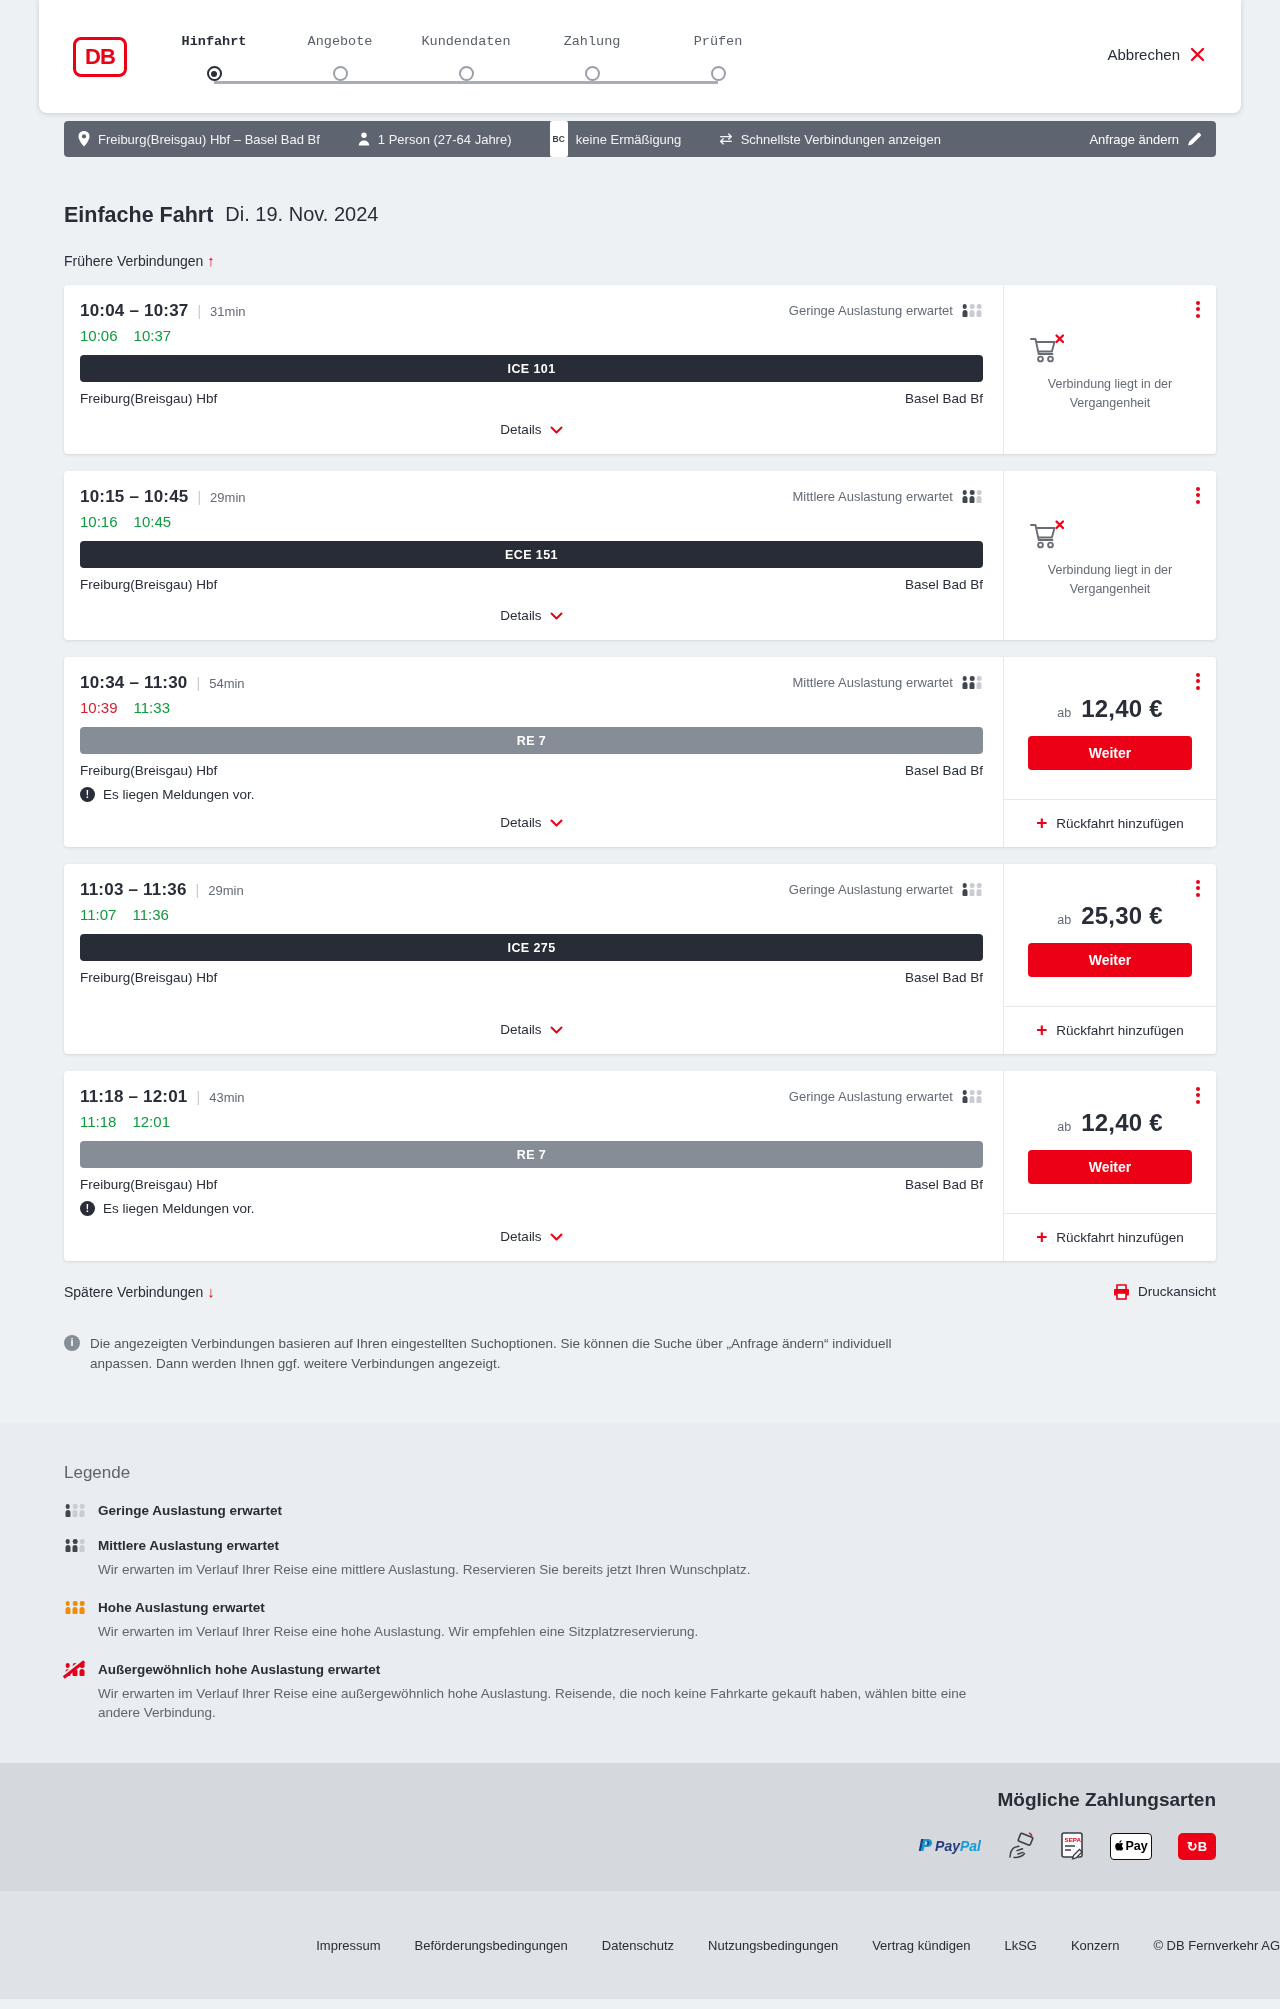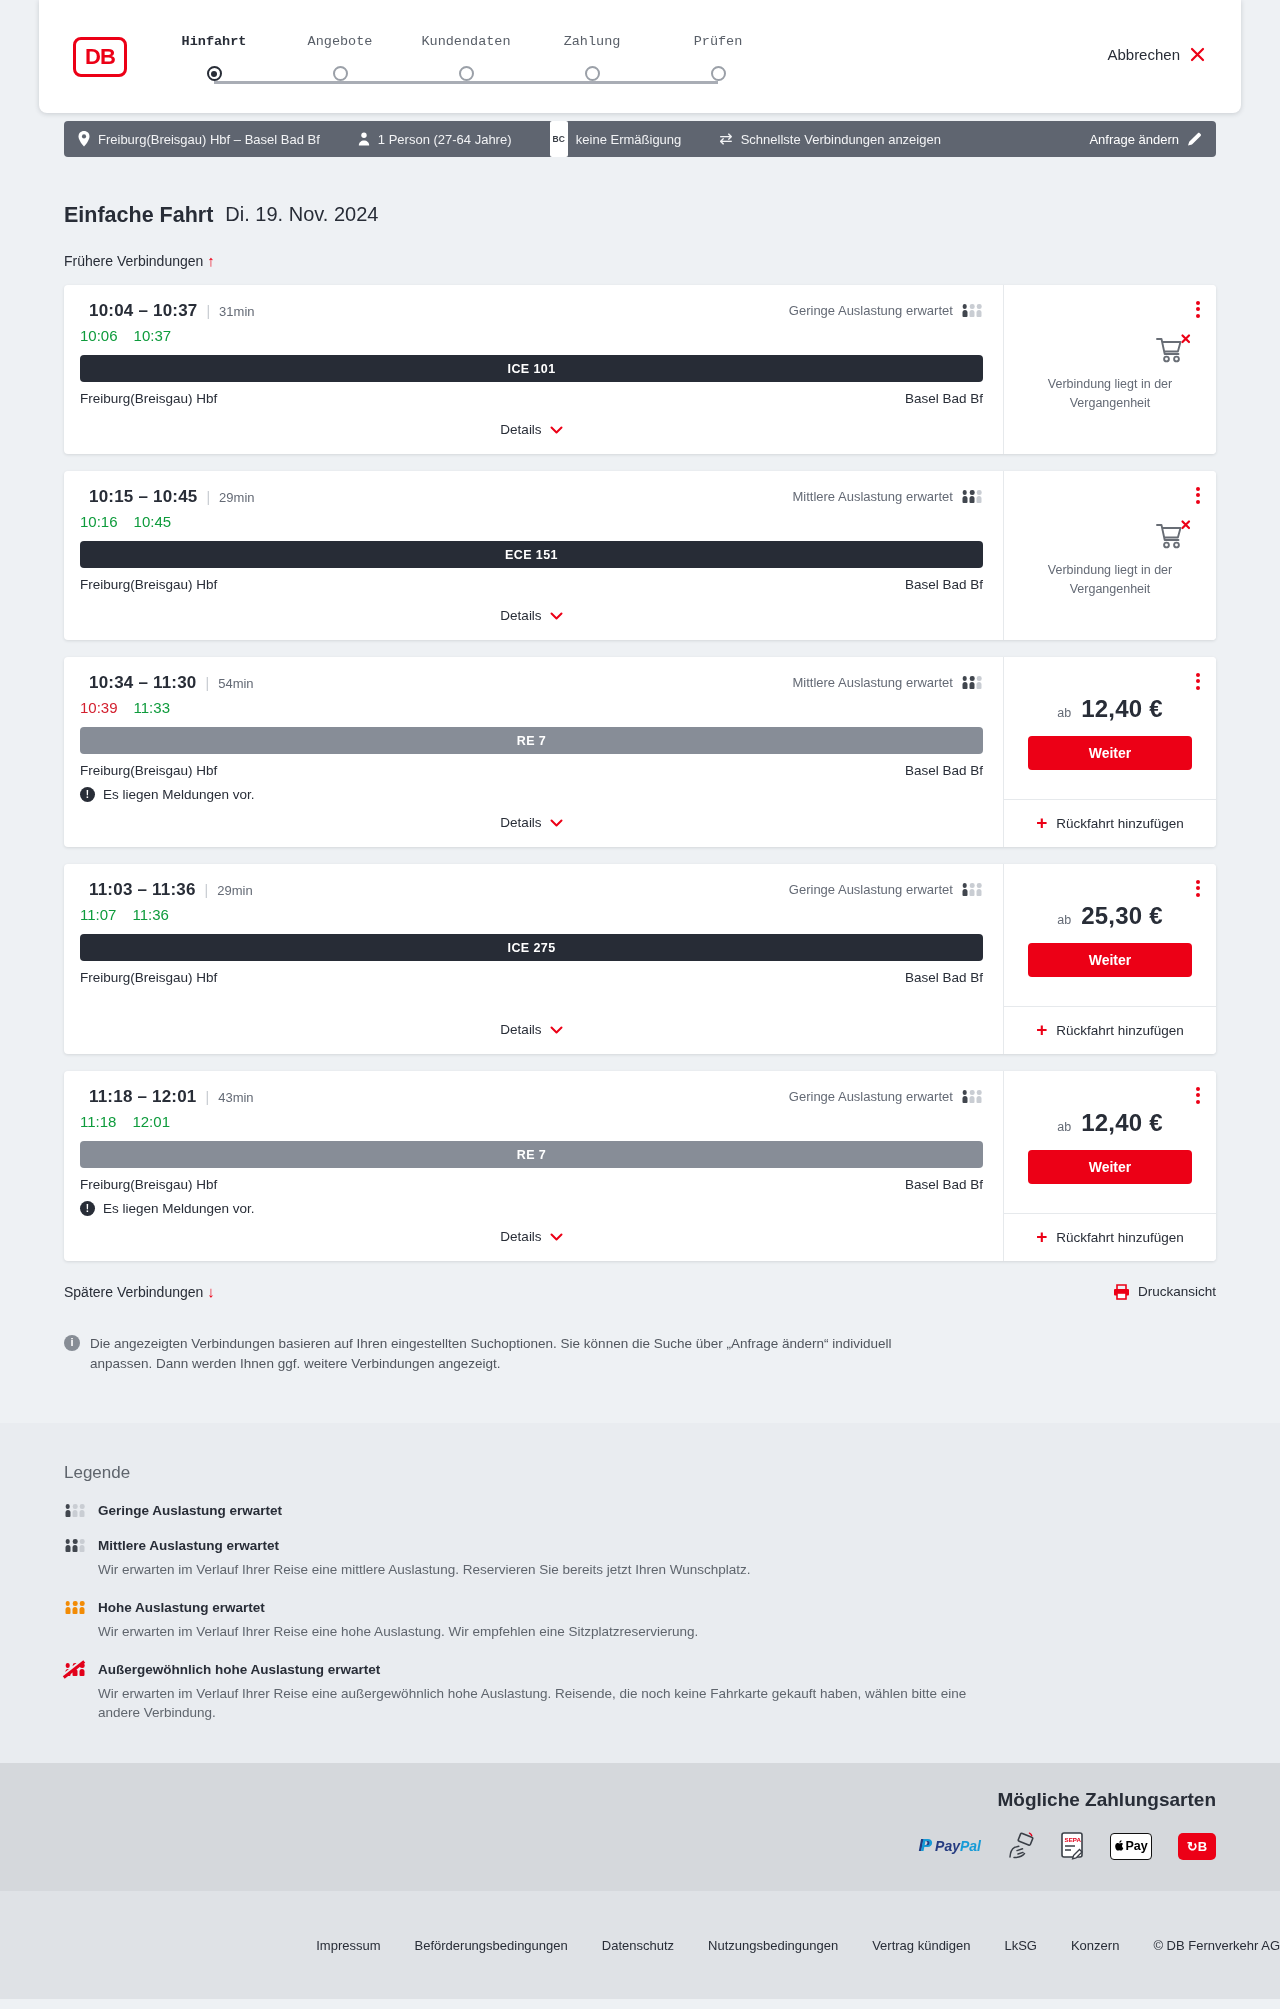--- a/index.html
+++ b/index.html
@@ -58,7 +58,7 @@
   .card.book { height: 190px; }
   .card-main { flex: 1; padding: 16px 20px 10px 16px; display: flex; flex-direction: column;
                border-right: 1px solid #e6e9ec; }
-  .row-top { display: flex; justify-content: space-between; align-items: flex-start; margin-left: 9px; }
+  .row-top { display: flex; justify-content: space-between; align-items: flex-start; }
   .times-wrap { display: flex; align-items: baseline; }
   .times { font-size: 17px; font-weight: bold; letter-spacing: .2px; }
   .t-sep { color: #c6cad0; margin: 0 9px; font-size: 14px; }

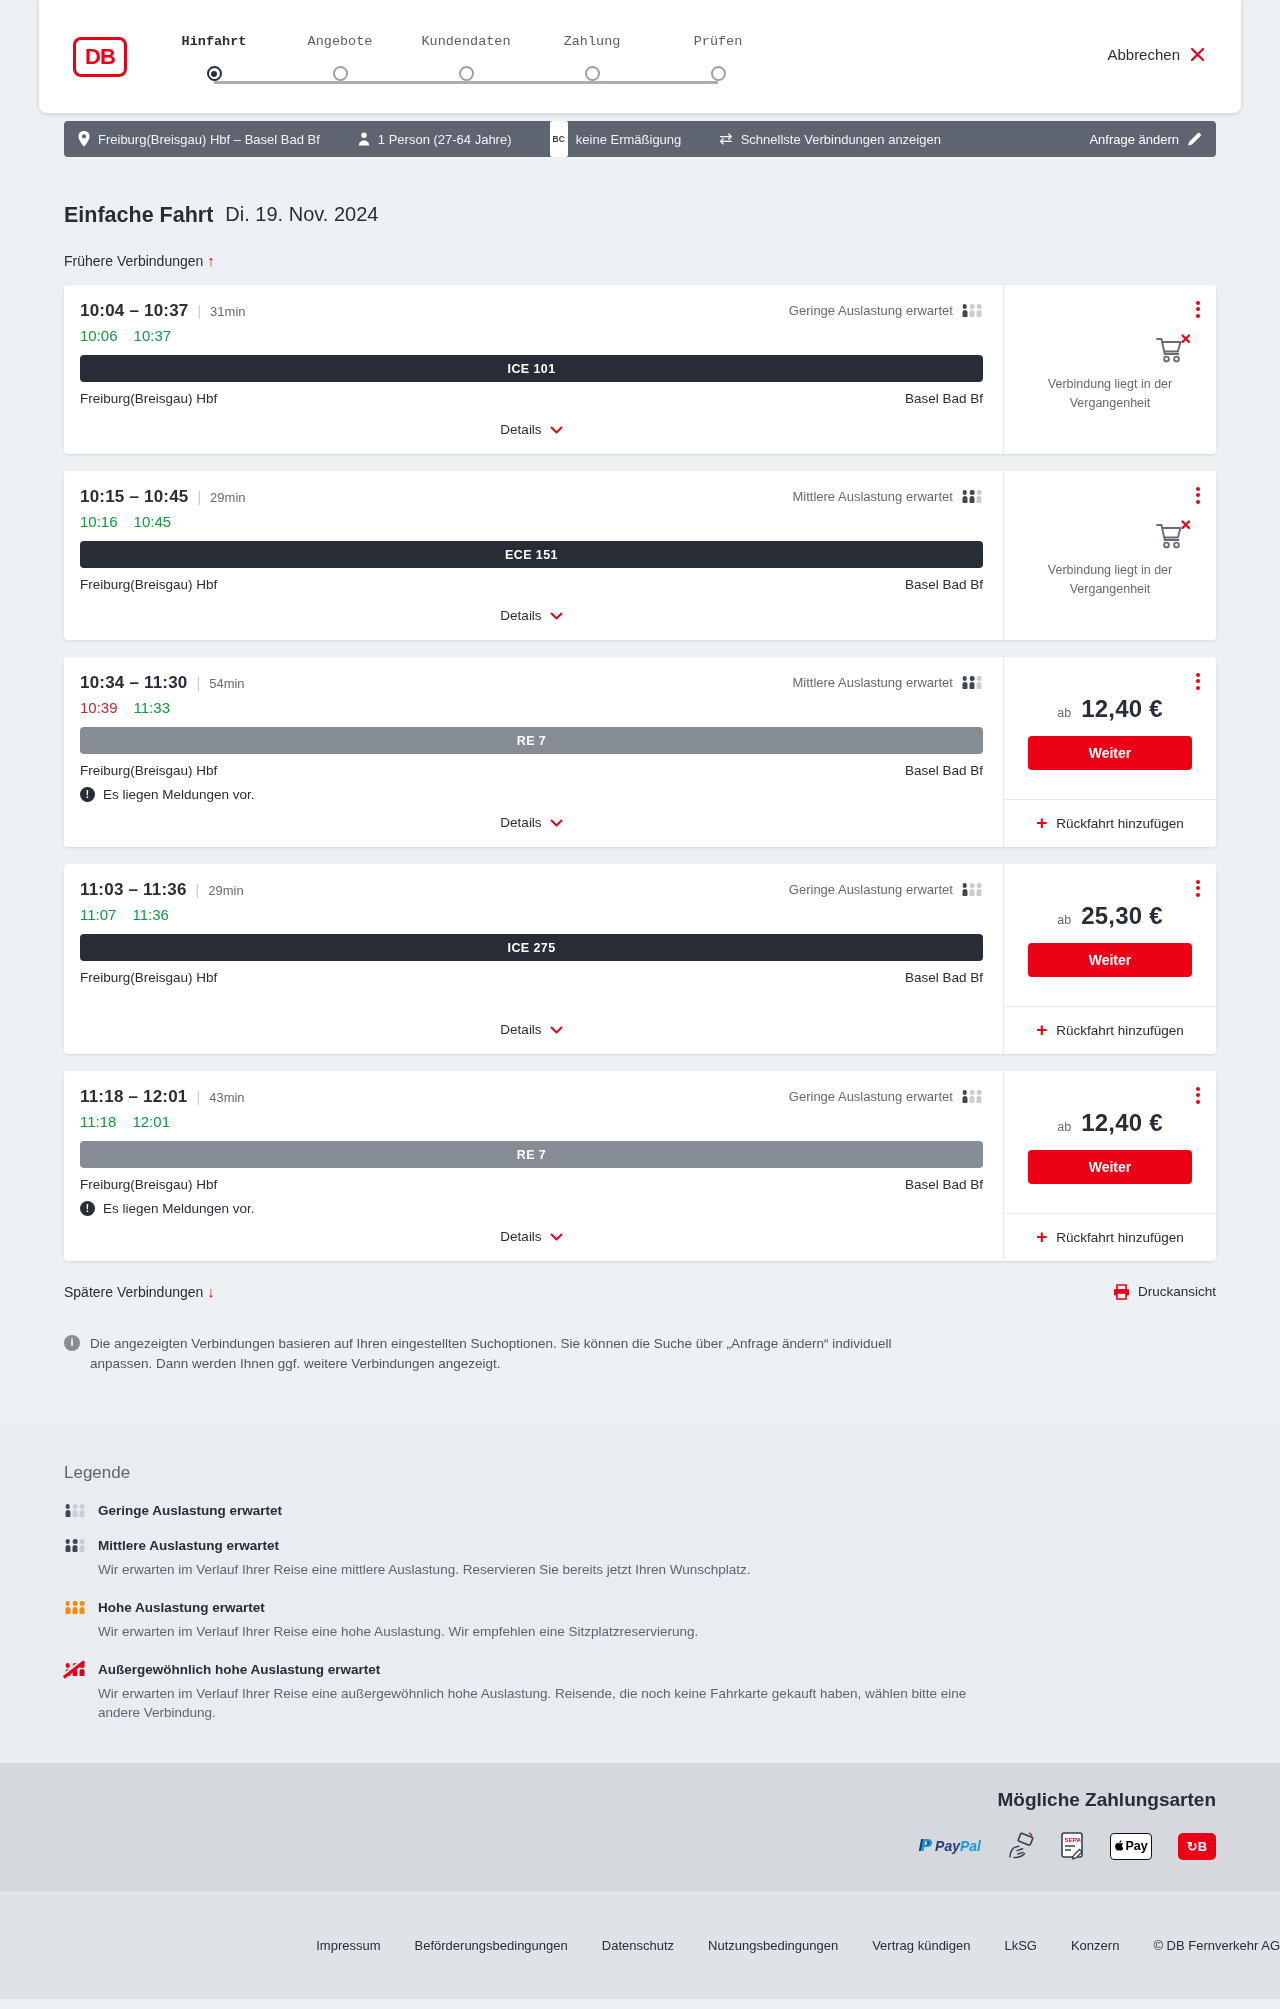--- a/index.html
+++ b/index.html
@@ -82,7 +82,7 @@
   .card-side { width: 212px; position: relative; display: flex; flex-direction: column; background: #fff; }
   .dots { position: absolute; top: 11px; right: 14px; padding: 2px; }
   .dots i { display: block; width: 4px; height: 4px; border-radius: 50%; background: #ec0016; margin: 2.5px 0; }
-  .side-past { flex: 1; display: flex; flex-direction: column; align-items: flex-end;
+  .side-past { flex: 1; display: flex; flex-direction: column; align-items: flex-start;
                justify-content: center; text-align: center; padding: 10px 24px 4px; }
   .side-past p { font-size: 12.5px; color: #646a75; line-height: 1.45; margin-top: 10px; }
   .side-book { display: flex; flex-direction: column; align-items: center; padding-top: 38px; flex: 1; }

